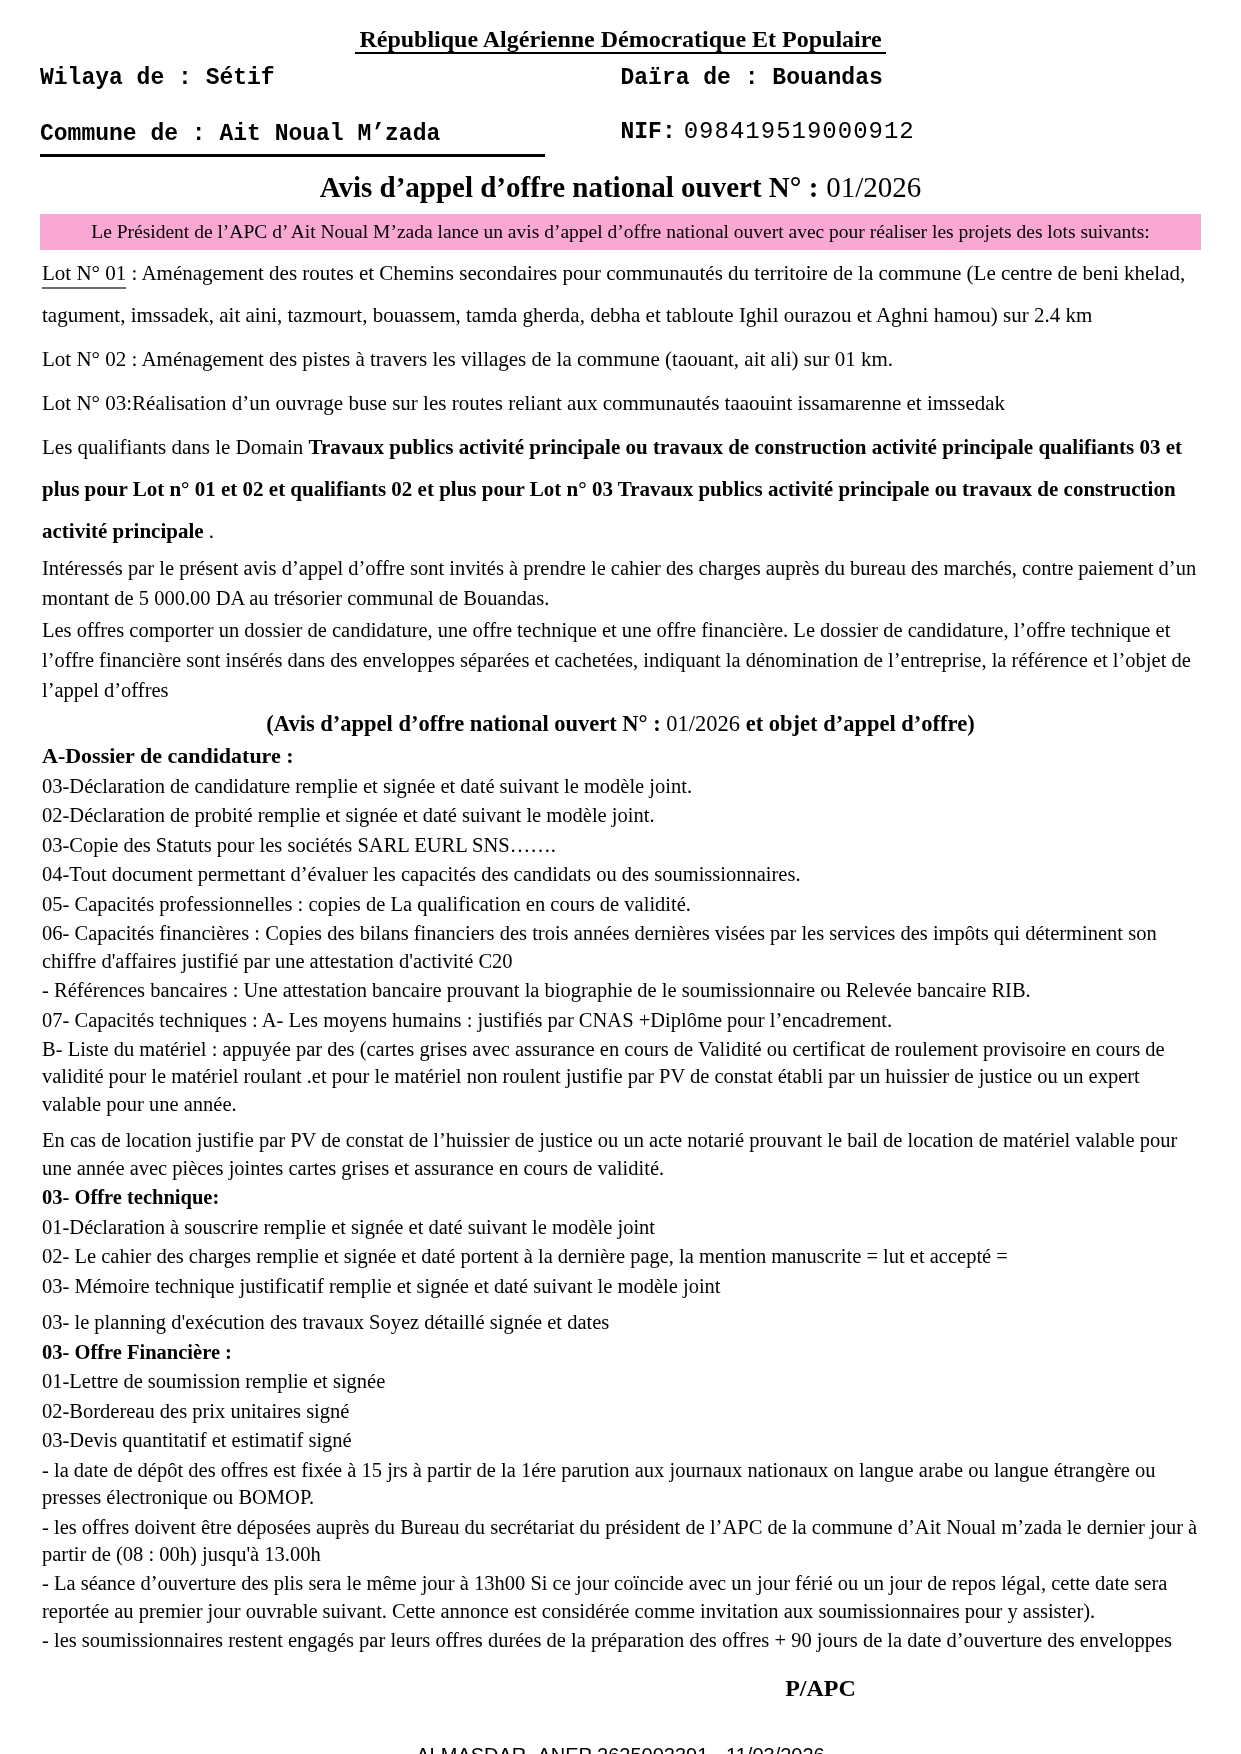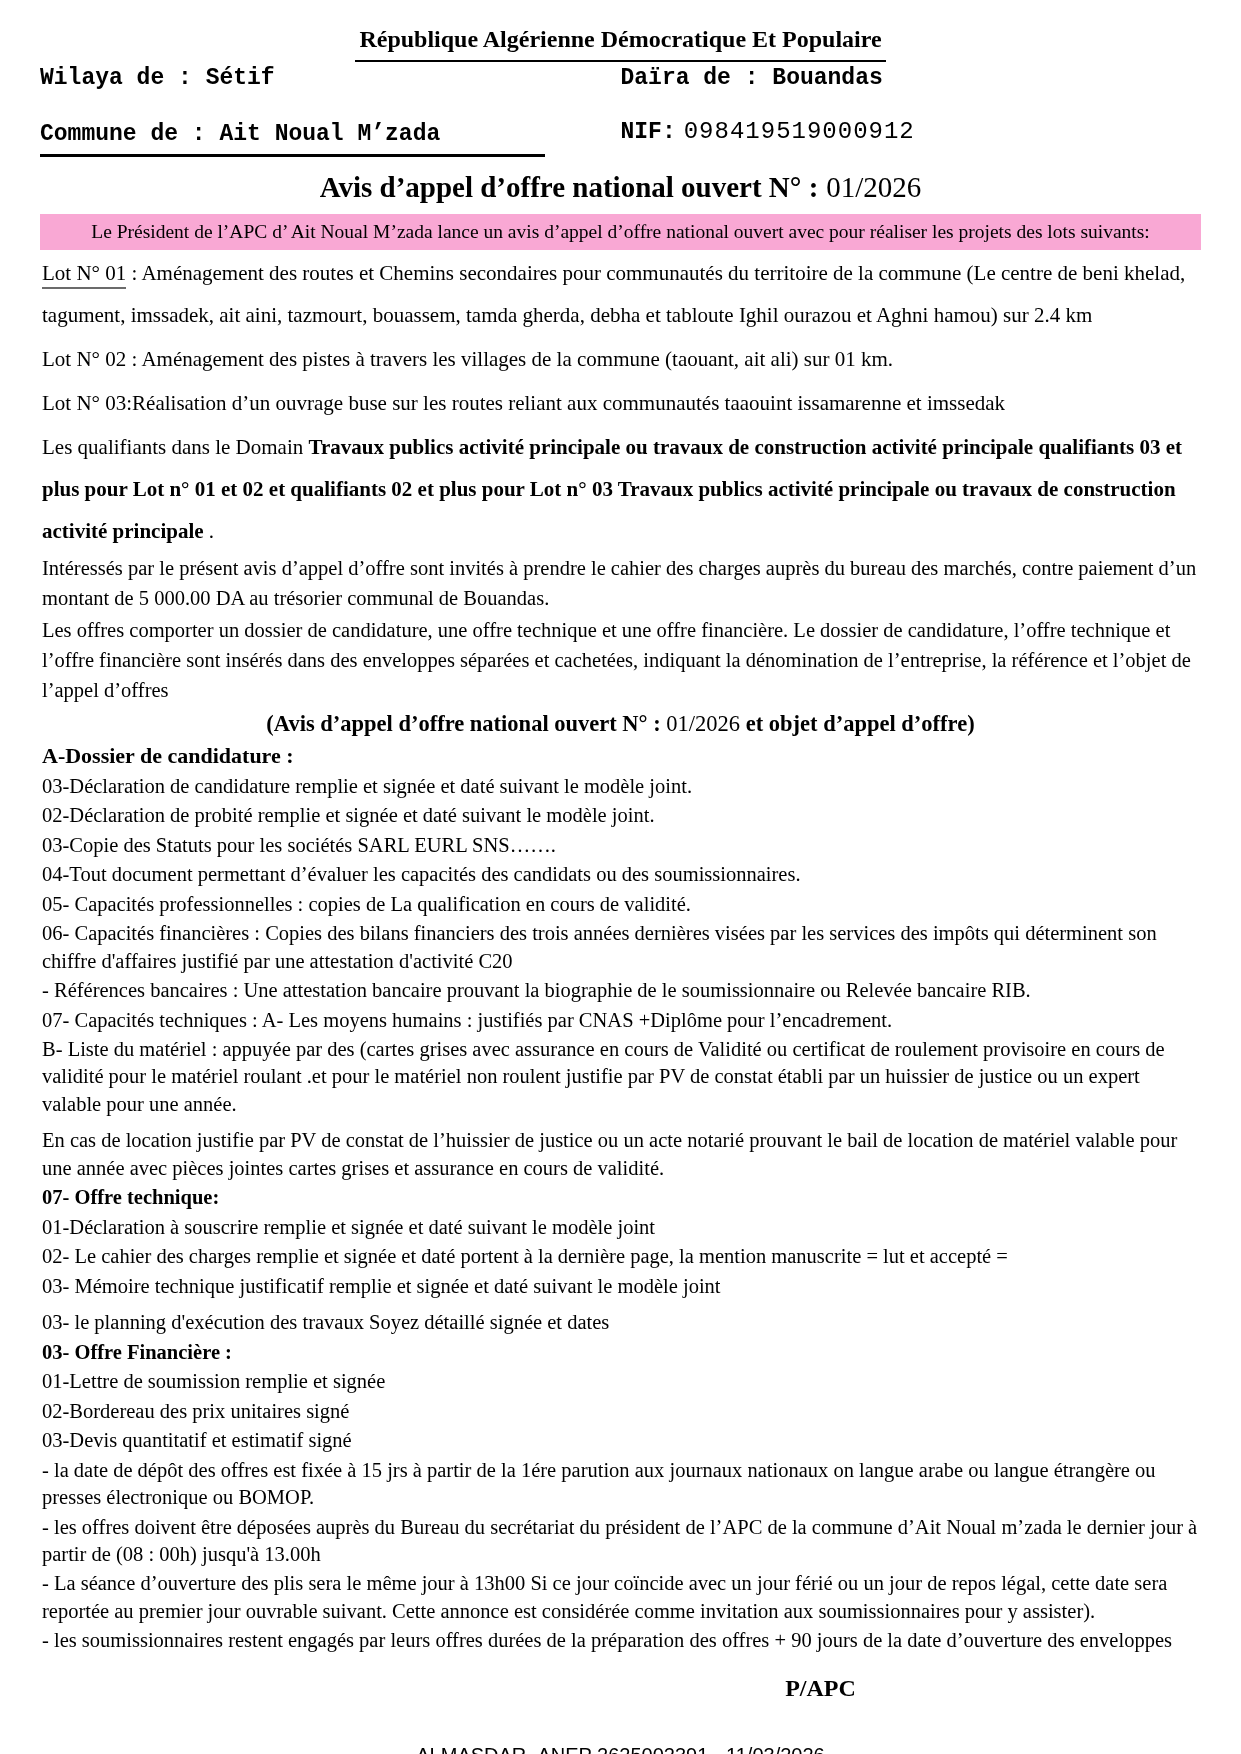--- a/index.html
+++ b/index.html
@@ -22,7 +22,7 @@
     font-size: 24px;
     font-weight: bold;
     border-bottom: 2px solid #000;
-    padding: 0 4px 8px 4px;
+    padding: 0 4px 0 4px;
   }
   .hrow { display: flex; align-items: center; font-family: Liberation Mono, monospace; }
   .hrow .hleft { flex: 0 0 50%; }

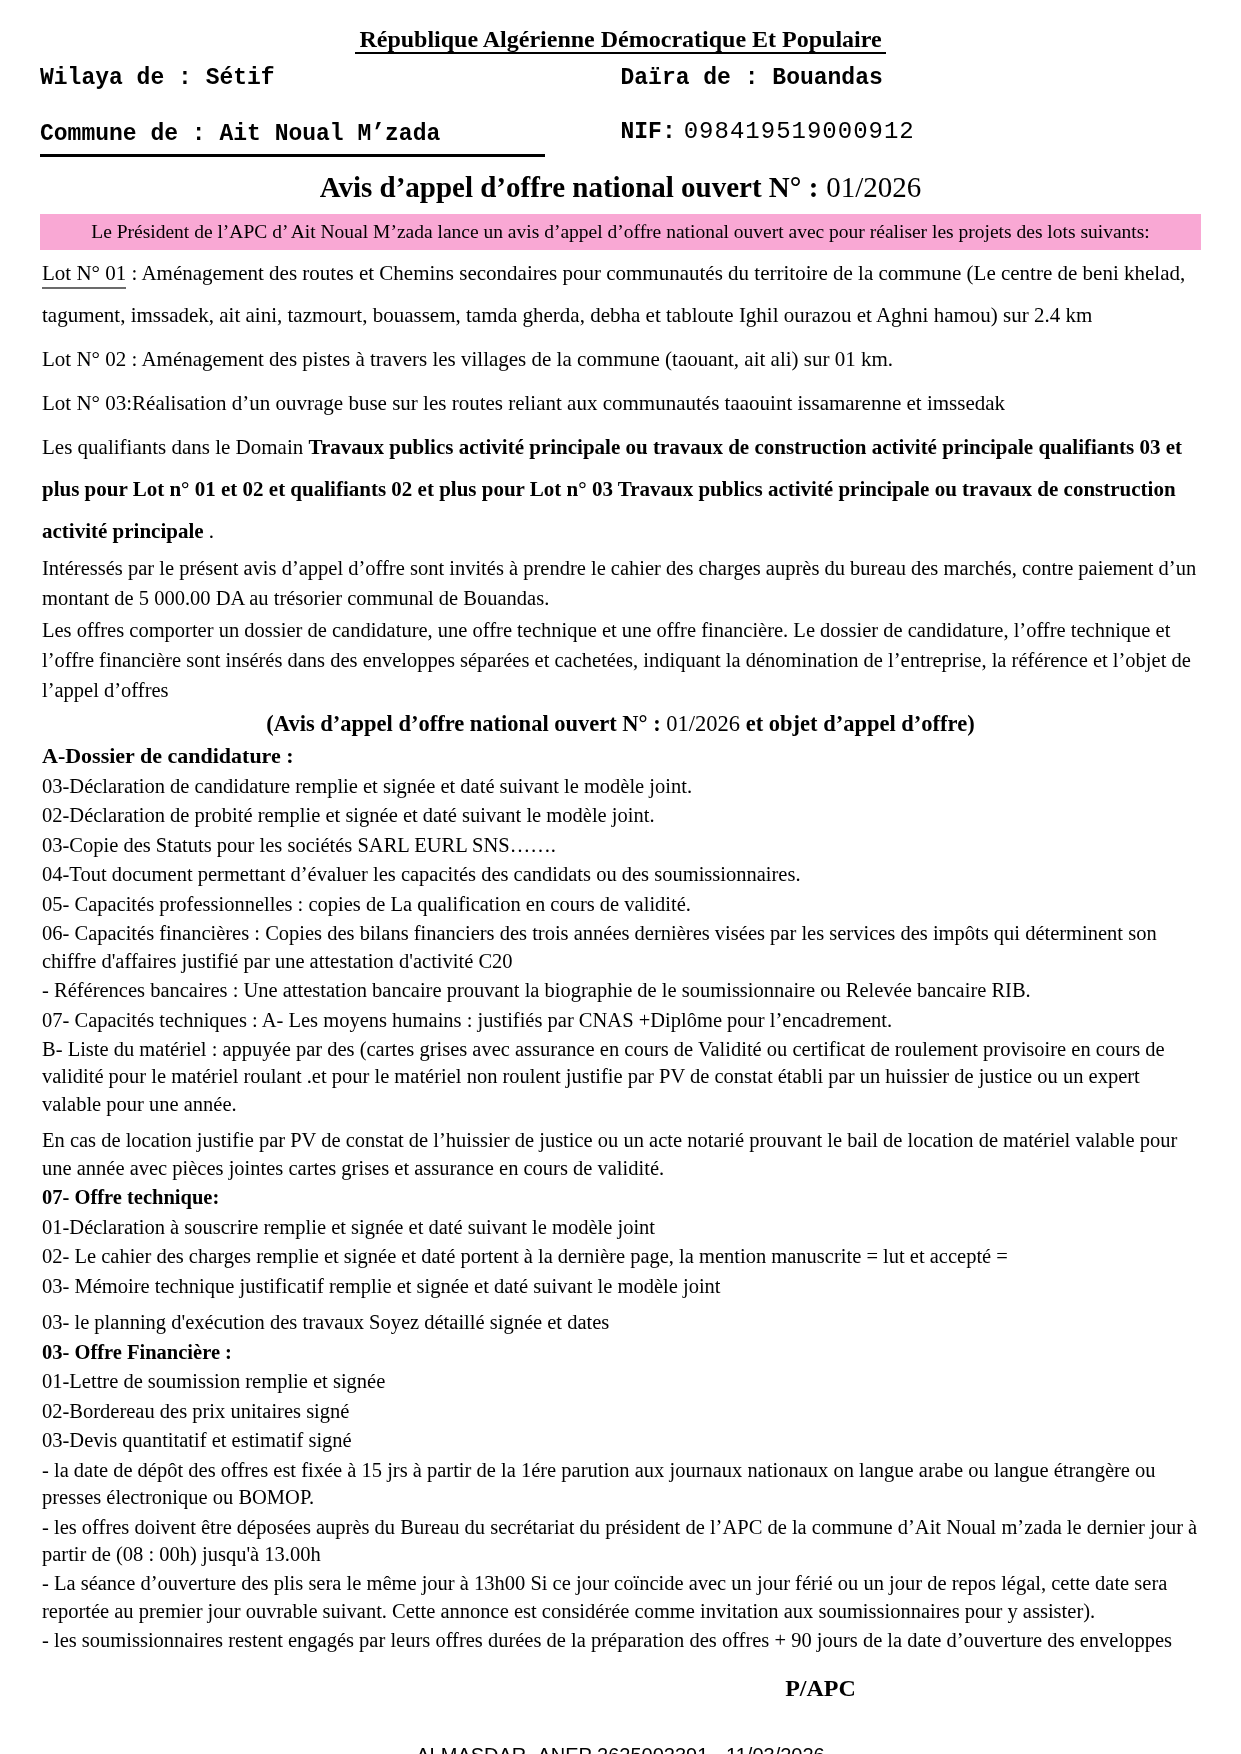--- a/index.html
+++ b/index.html
@@ -128,7 +128,7 @@
       <p class="p-item"><span>07- Capacités techniques : A- Les moyens  humains : justifiés par CNAS +Diplôme pour l’encadrement.</span></p>
       <p class="p-item"><span>B- Liste du matériel : appuyée par des (cartes grises avec assurance en cours de  Validité ou certificat de roulement provisoire en cours de validité  pour le matériel roulant .et pour le matériel non roulent justifie par  PV de constat établi par un  huissier de justice ou  un expert valable pour une année.</span></p>
       <p class="p-item gap"><span>En cas de location justifie par  PV de constat de l’huissier de  justice ou un acte notarié  prouvant le bail de location de matériel  valable pour une année avec pièces jointes cartes grises et assurance en cours de validité.</span></p>
-      <p class="p-item"><span class="b">07- Offre technique:</span></p>
+      <p class="p-item"><span class="b">03- Offre technique:</span></p>
       <p class="p-item"><span>01-Déclaration à souscrire remplie et signée et daté suivant le modèle joint</span></p>
       <p class="p-item"><span>02- Le cahier des charges remplie et signée et daté portent à la dernière page, la mention manuscrite  = lut et accepté =</span></p>
       <p class="p-item"><span>03- Mémoire technique justificatif remplie et signée et daté suivant le modèle joint</span></p>

